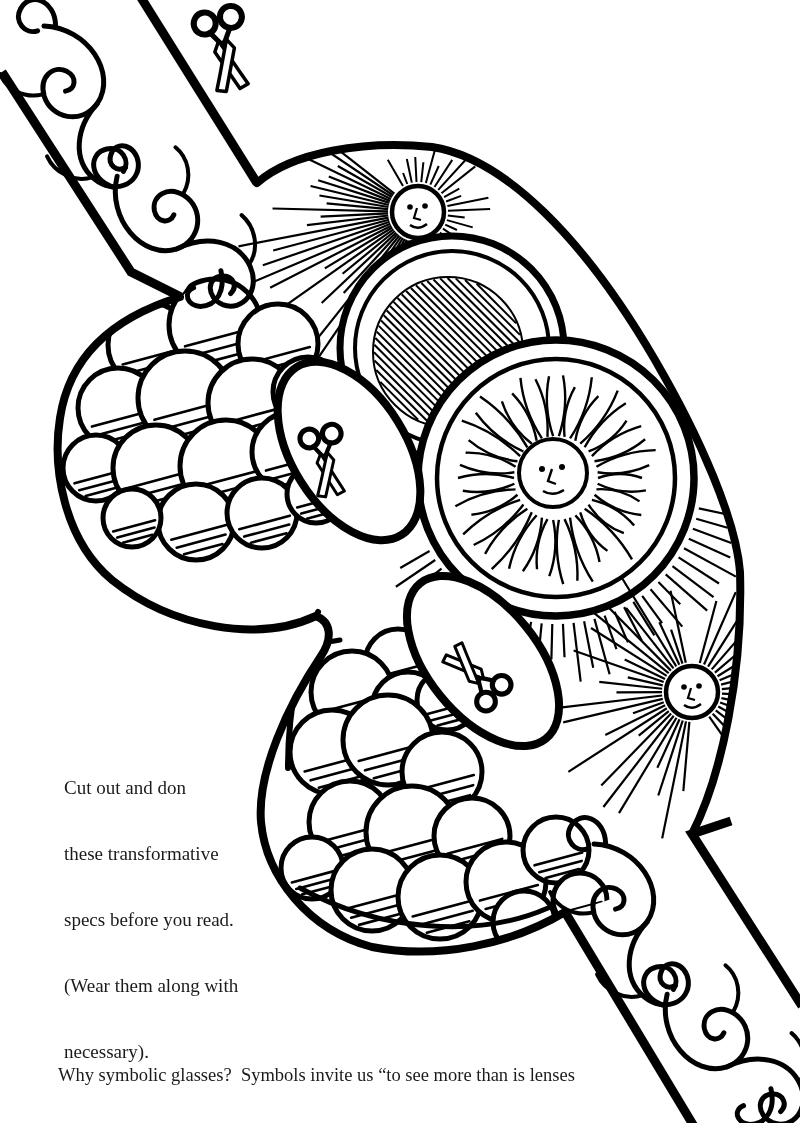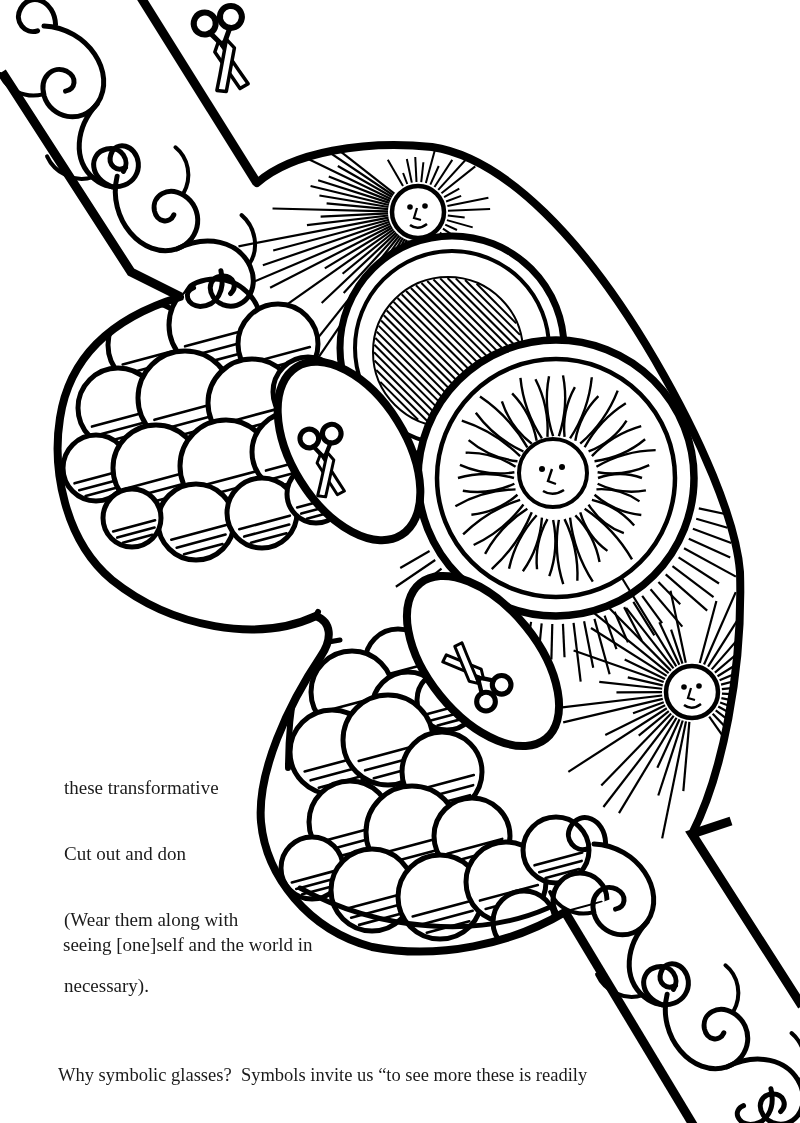--- a/index.html
+++ b/index.html
@@ -485,8 +485,8 @@
 
 
 <div class="para instructions">
+  <div>Cut out and don</div>
   <div>these transformative</div>
-  <div>Cut out and don</div>
   <div>(Wear them along with</div>
   <div>necessary).</div>
 </div>

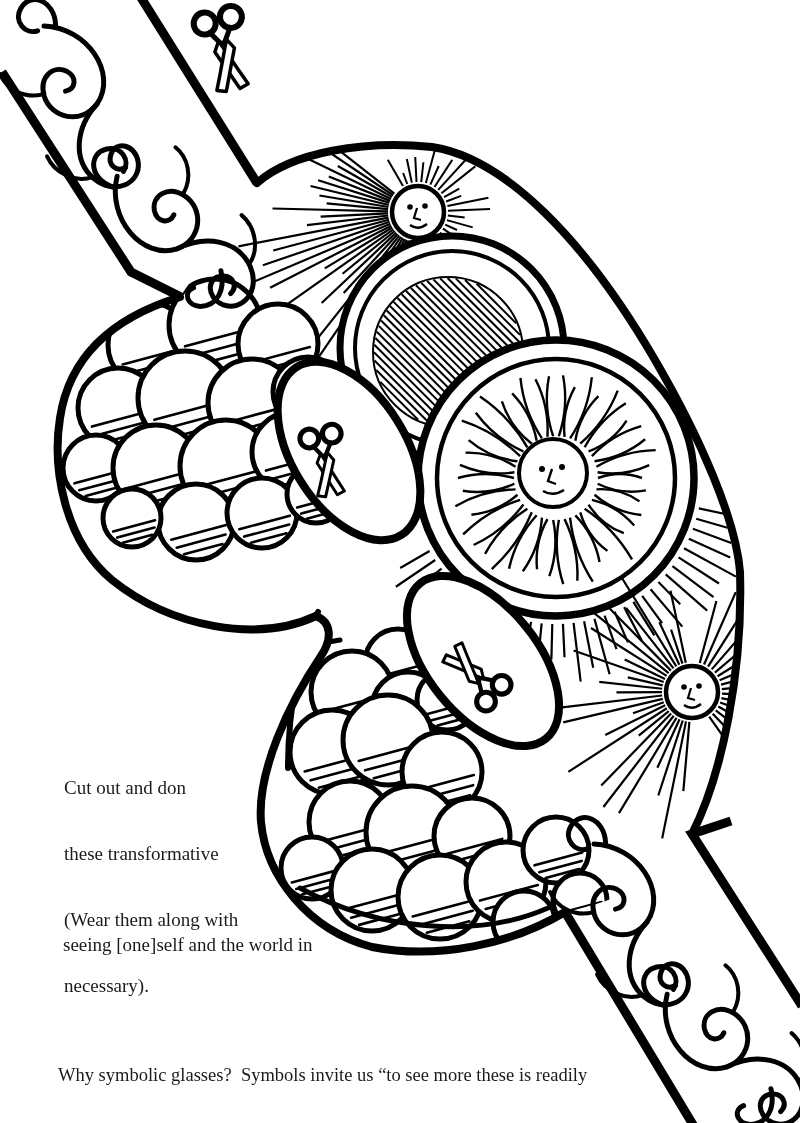--- a/index.html
+++ b/index.html
@@ -487,6 +487,7 @@
 <div class="para instructions">
   <div>Cut out and don</div>
   <div>these transformative</div>
+  <div>specs before you read.</div>
   <div>(Wear them along with</div>
   <div>necessary).</div>
 </div>

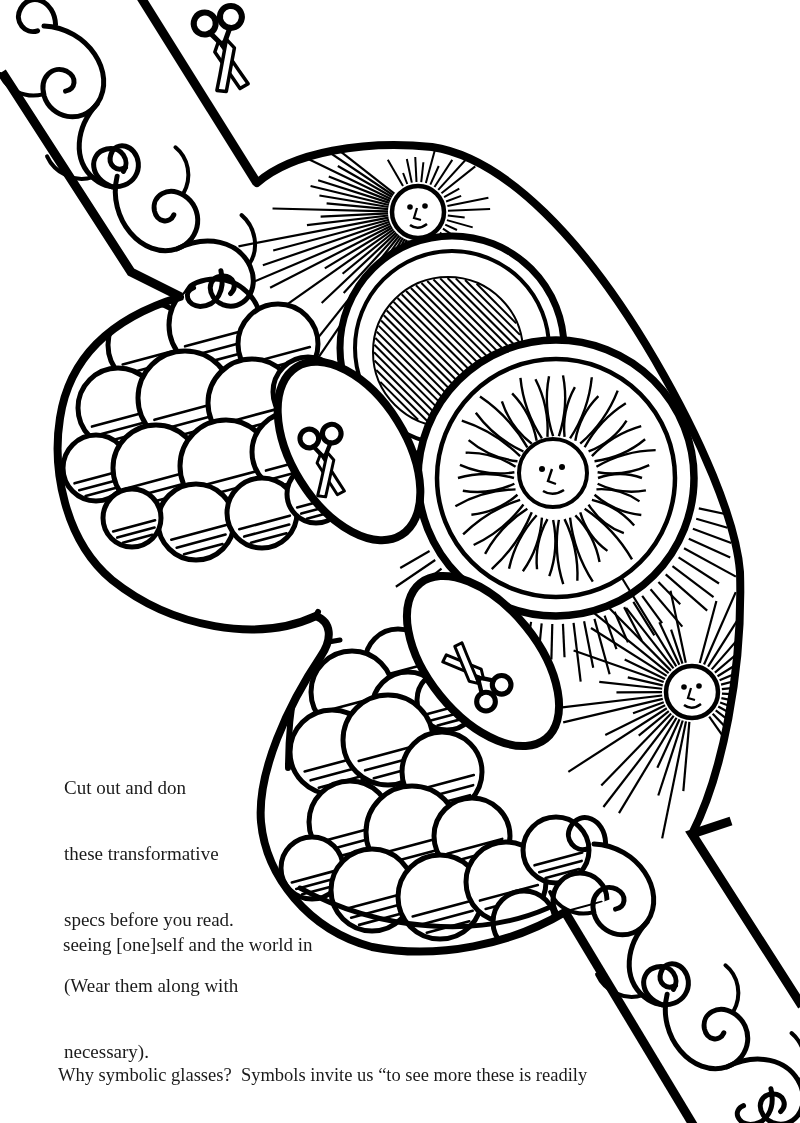--- a/index.html
+++ b/index.html
@@ -493,7 +493,6 @@
 </div>
 
 <div class="para readingq">
-  <div>seeing [one]self and the world in</div>
   
   
 </div>

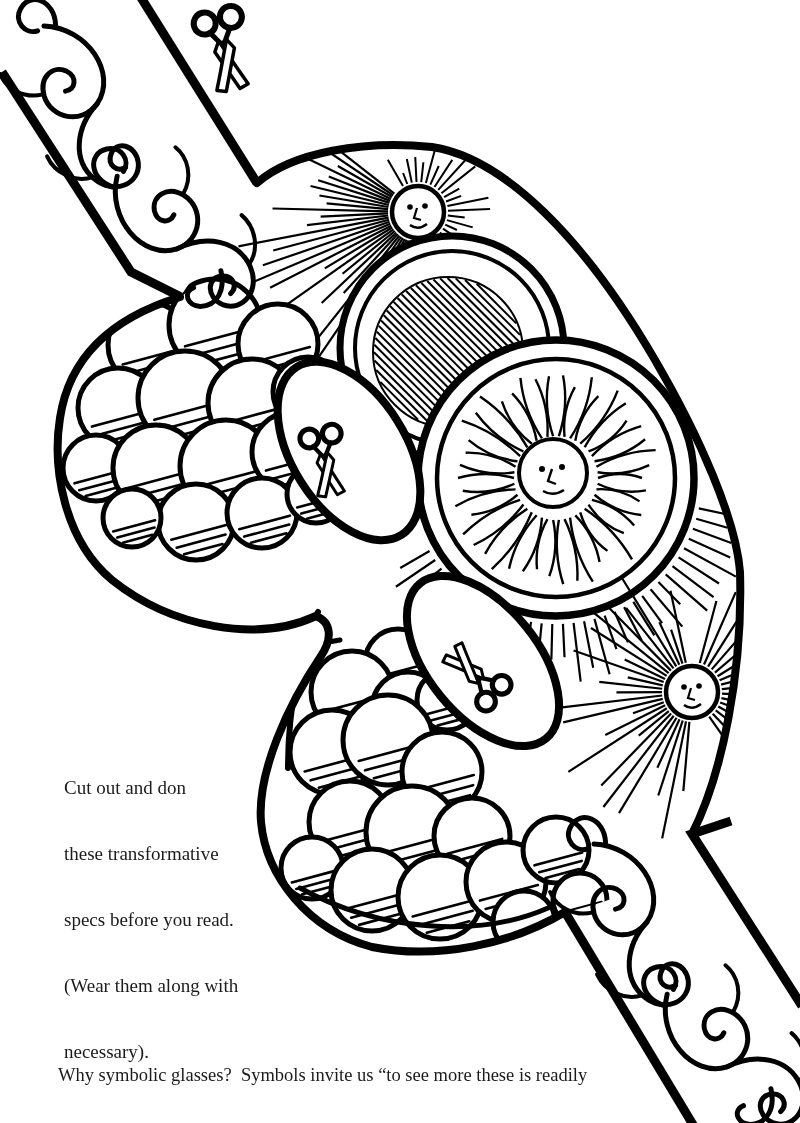--- a/index.html
+++ b/index.html
@@ -498,7 +498,7 @@
 </div>
 
 <div class="para symbolsq">
-  <div>Why symbolic glasses?  Symbols invite us “to see more these is readily</div>
+  <div>Why symbolic glasses?  Symbols invite us “to see more than is lenses</div>
   
 </div>
 

